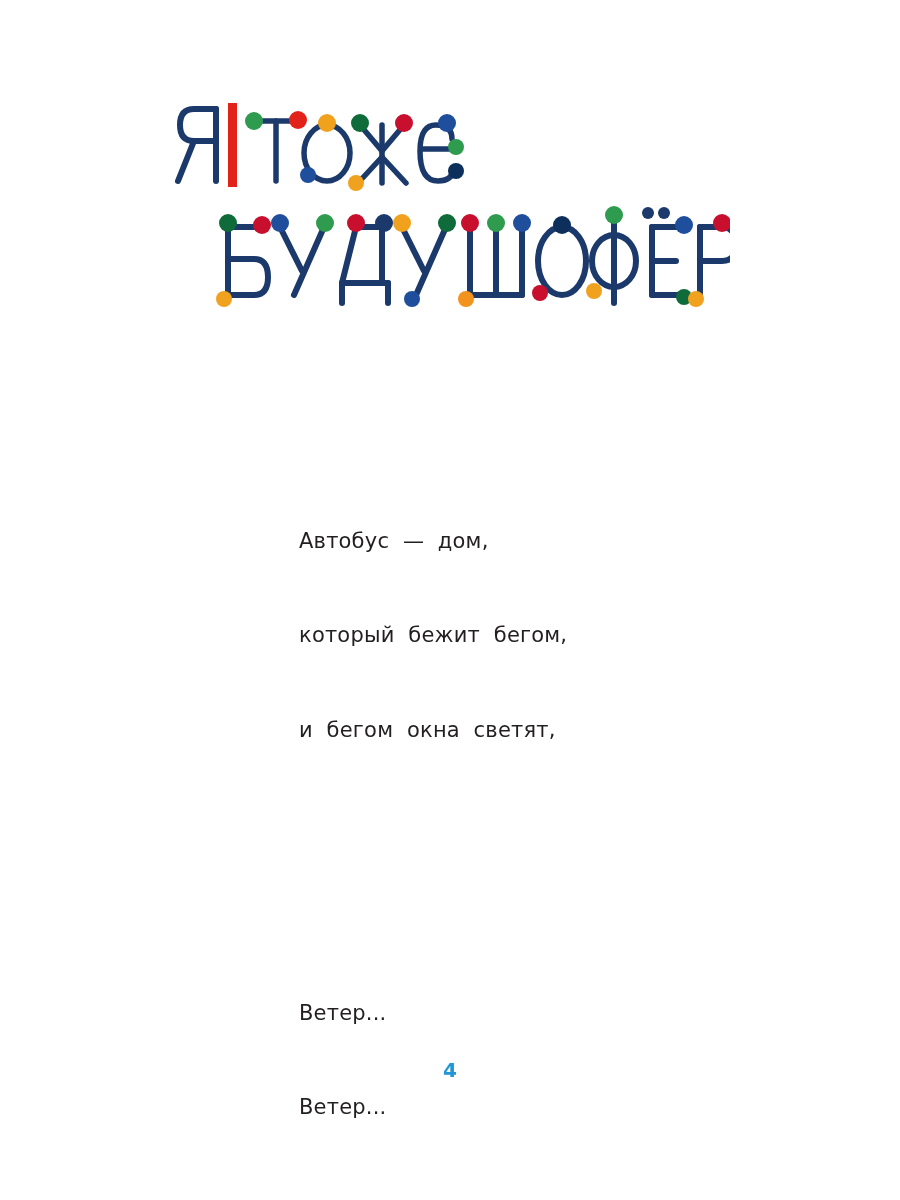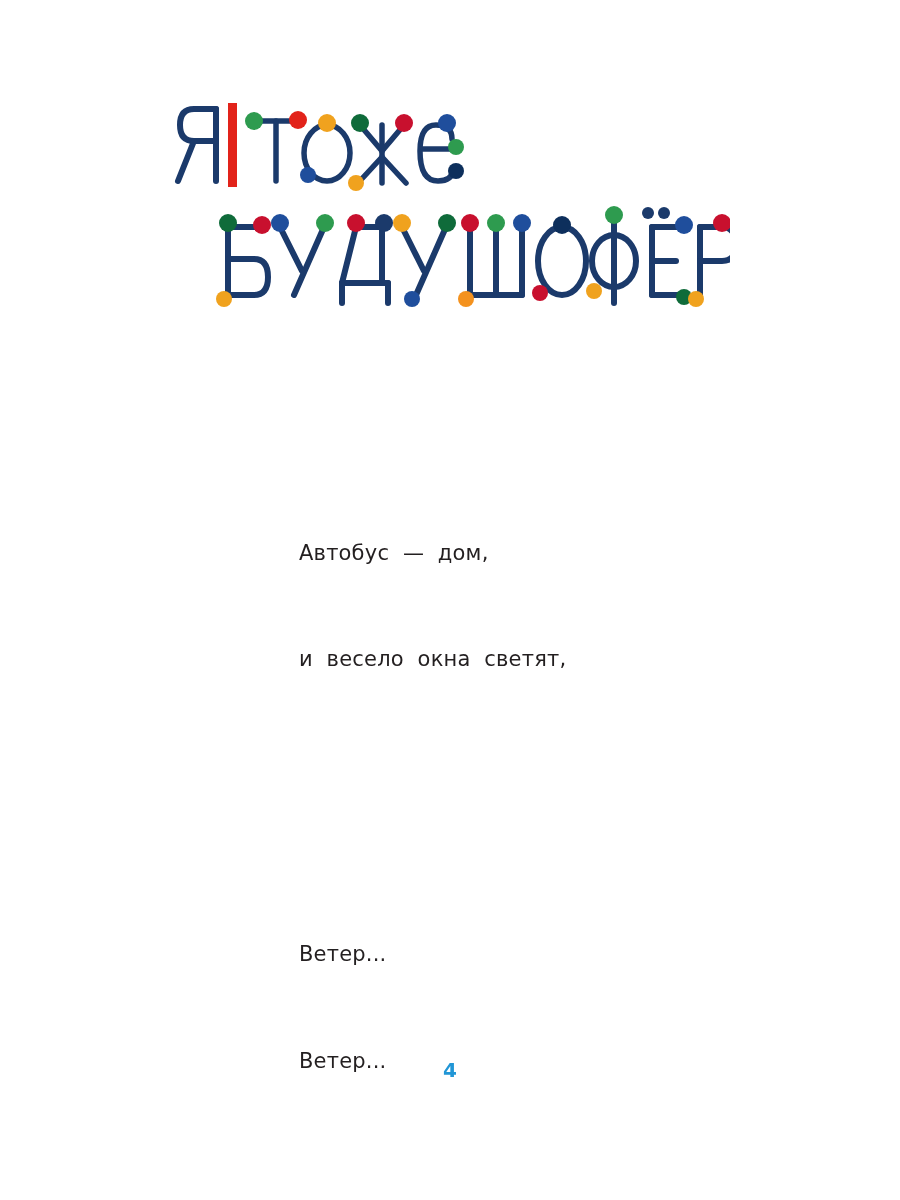--- a/index.html
+++ b/index.html
@@ -55,7 +55,6 @@
   .line {
     display: block;
     white-space: pre;
-    margin-top: 12px;
   }
 
   

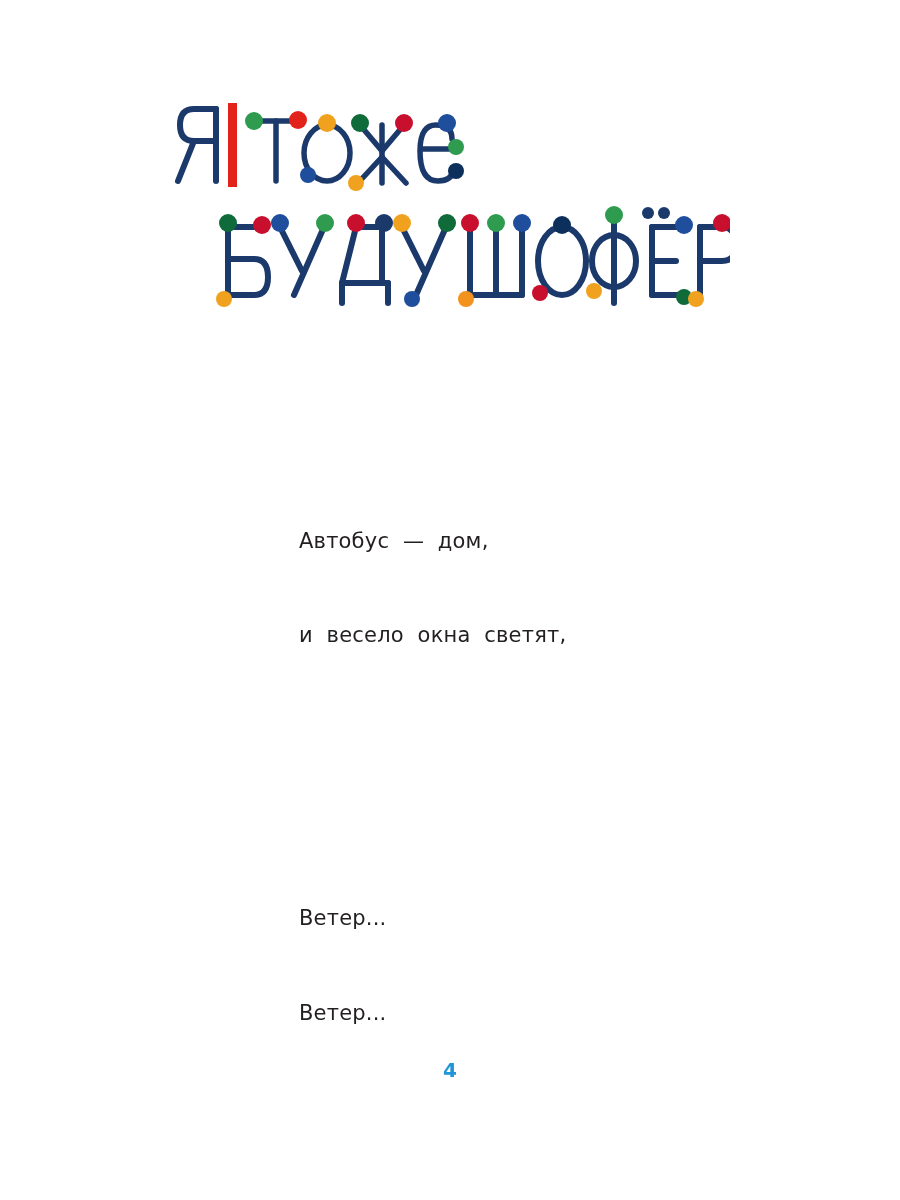--- a/index.html
+++ b/index.html
@@ -205,6 +205,7 @@
 
     <p class="stanza">
       <span class="line">Автобус  —  дом,</span>
+      <span class="line">который  бежит  бегом,</span>
       <span class="line">и  весело  окна  светят,</span>
     </p>
 

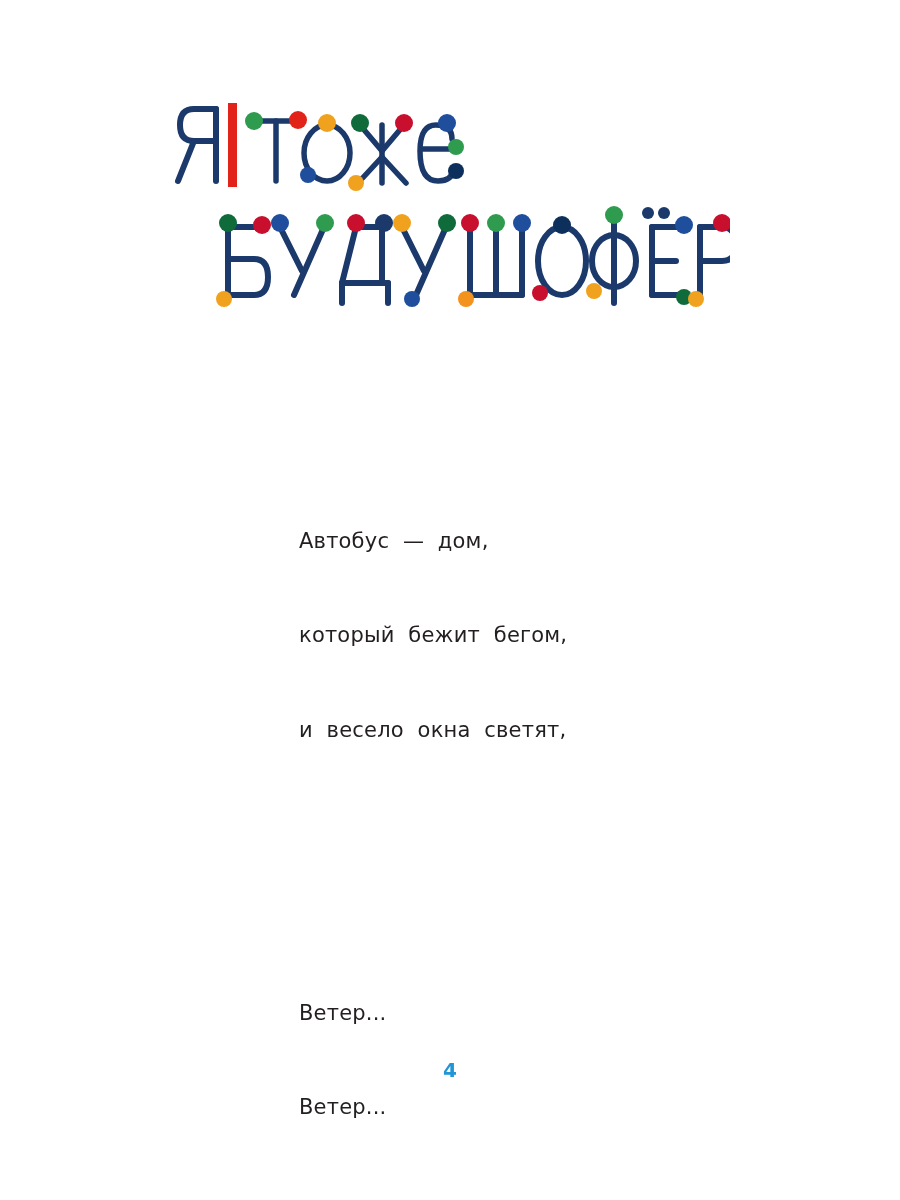--- a/index.html
+++ b/index.html
@@ -206,7 +206,7 @@
     <p class="stanza">
       <span class="line">Автобус  —  дом,</span>
       <span class="line">который  бежит  бегом,</span>
-      <span class="line">и  весело  окна  светят,</span>
+      <span class="line">и  бегом  окна  светят,</span>
     </p>
 
     <p class="stanza">

